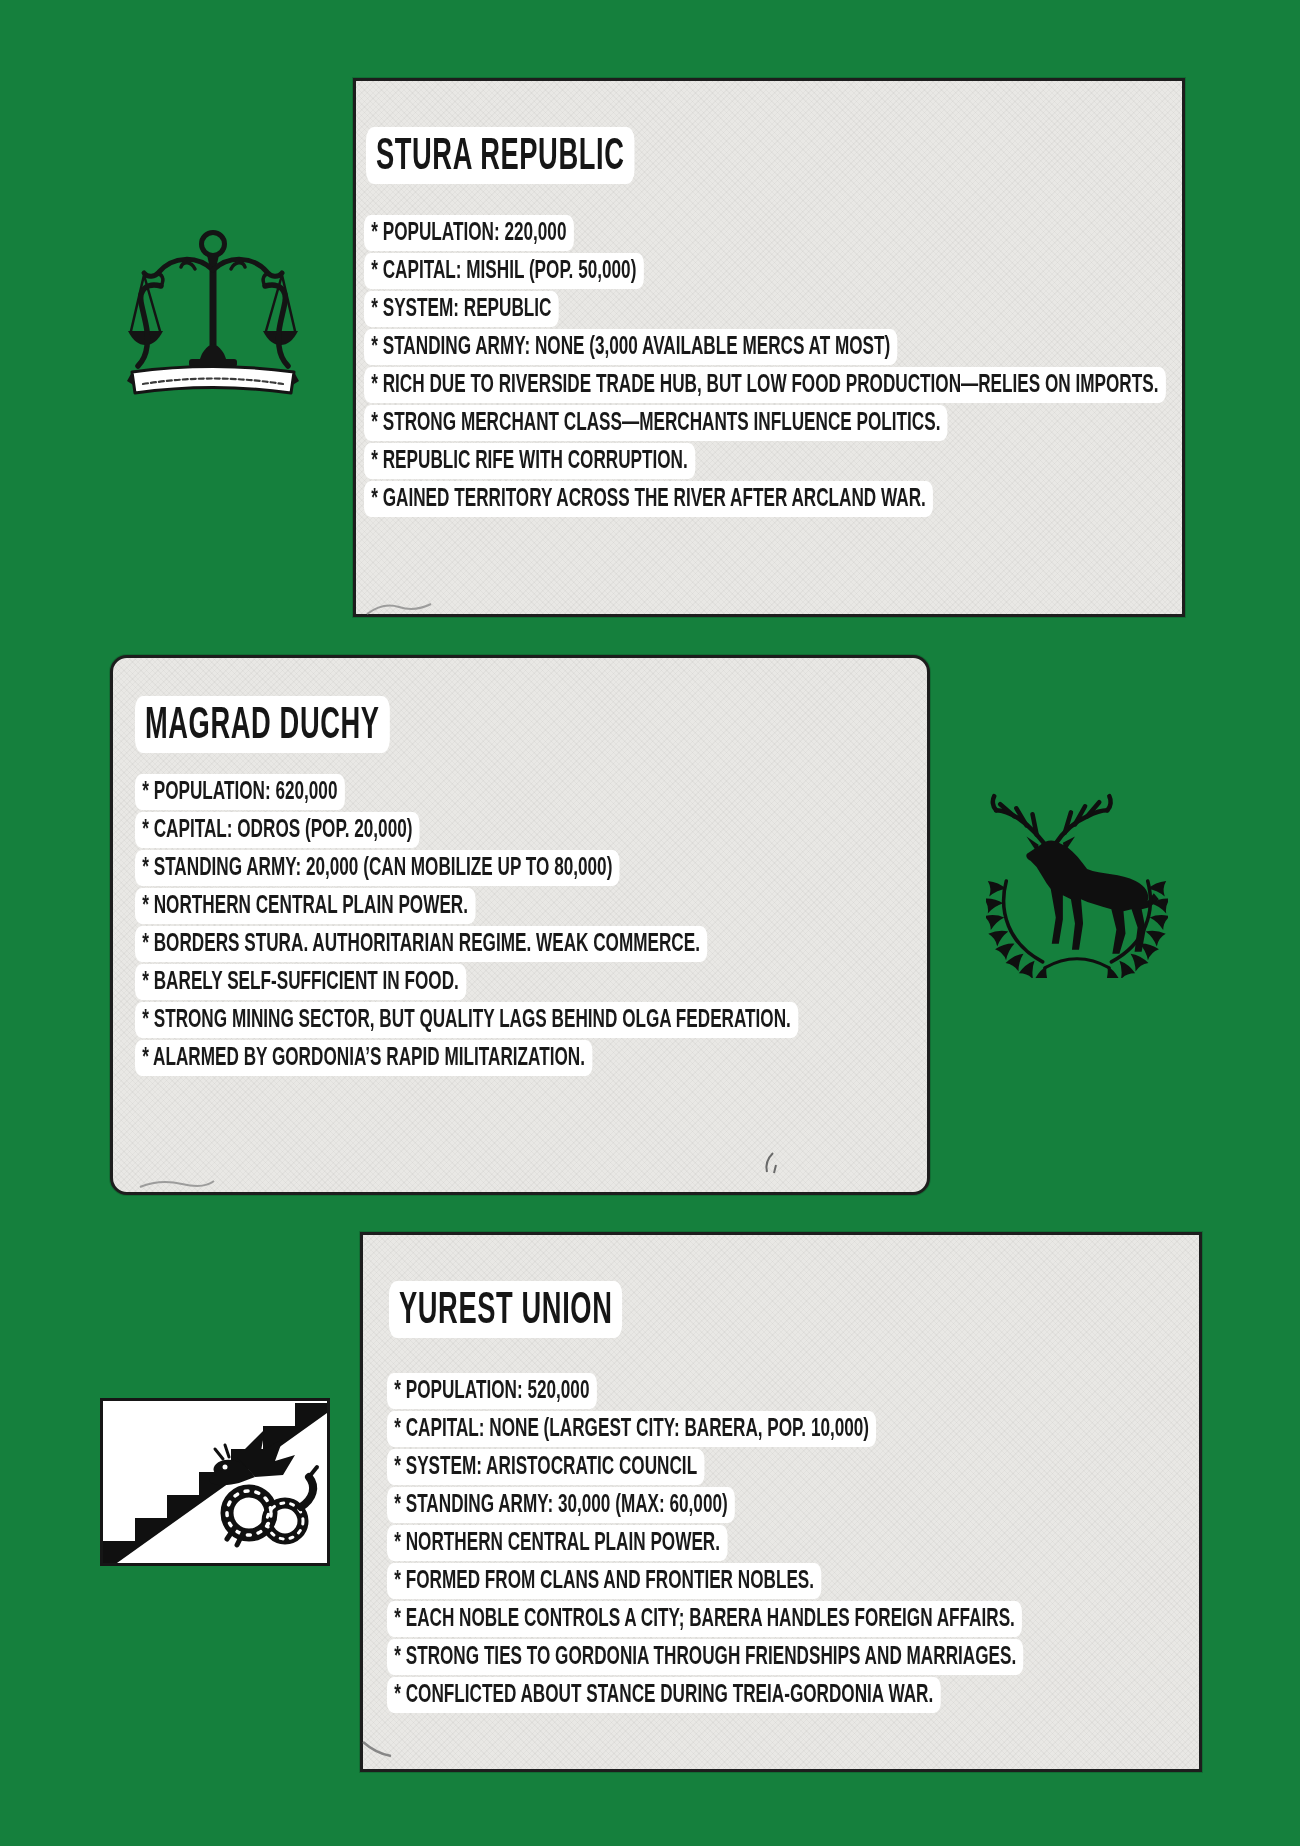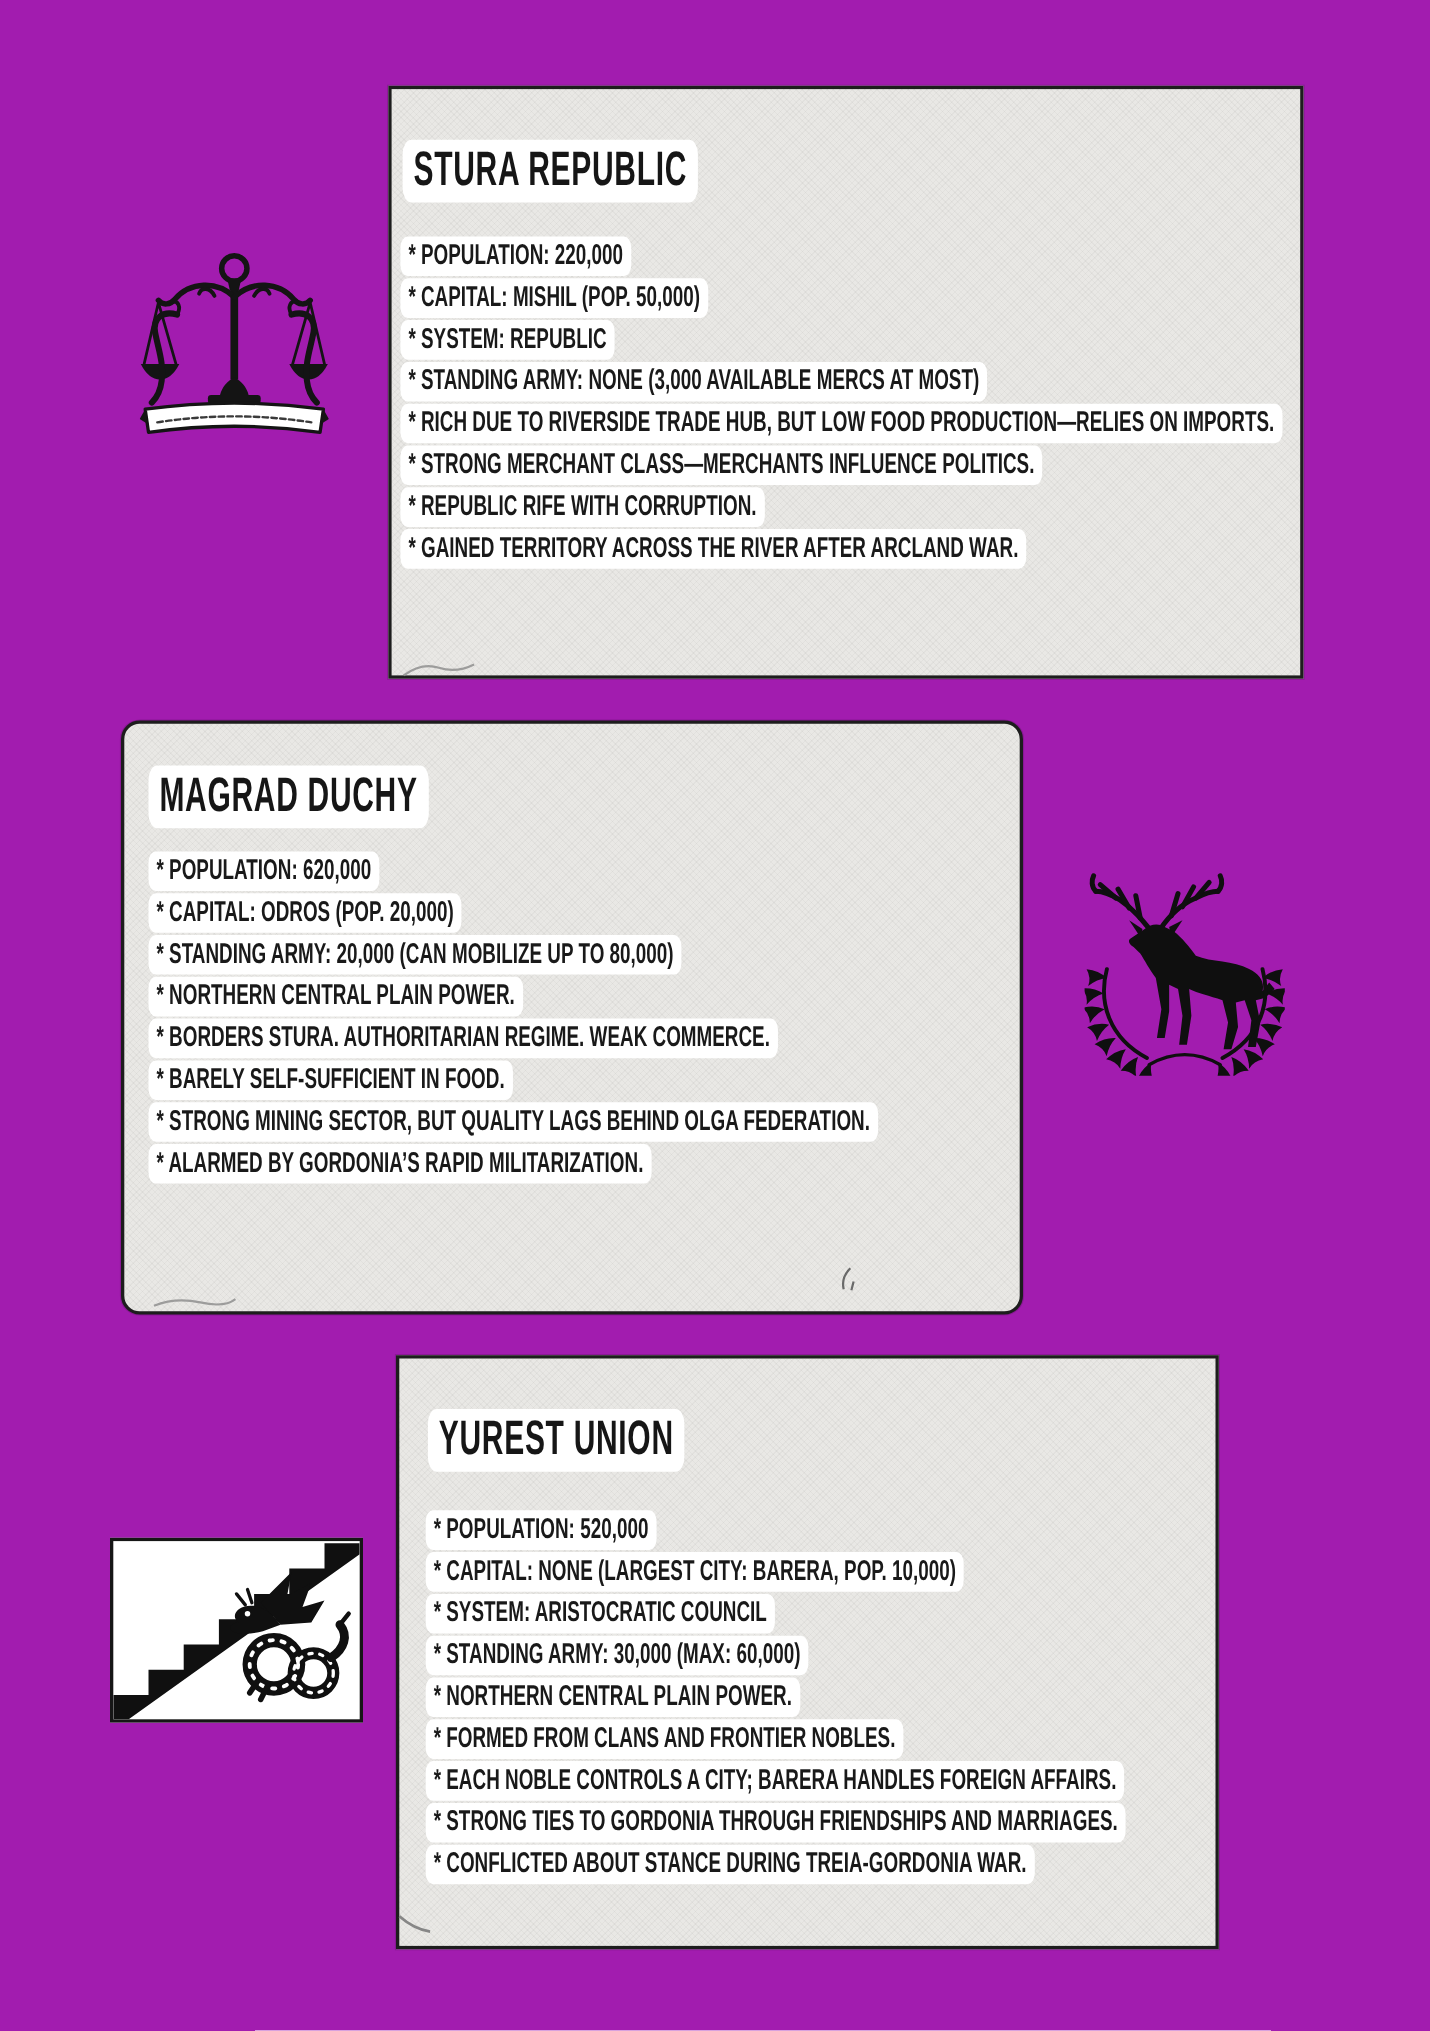--- a/index.html
+++ b/index.html
@@ -4,7 +4,7 @@
 <style>
   html,body{margin:0;padding:0;background:#ffffff;}
   .page{
-    position:relative;width:1300px;height:1846px;background:#a21caf;overflow:hidden;
+    position:relative;width:1300px;height:1846px;background:#15803d;overflow:hidden;
     font-family:"Liberation Sans", sans-serif;color:#1a1a1a;
   }
   .panel{

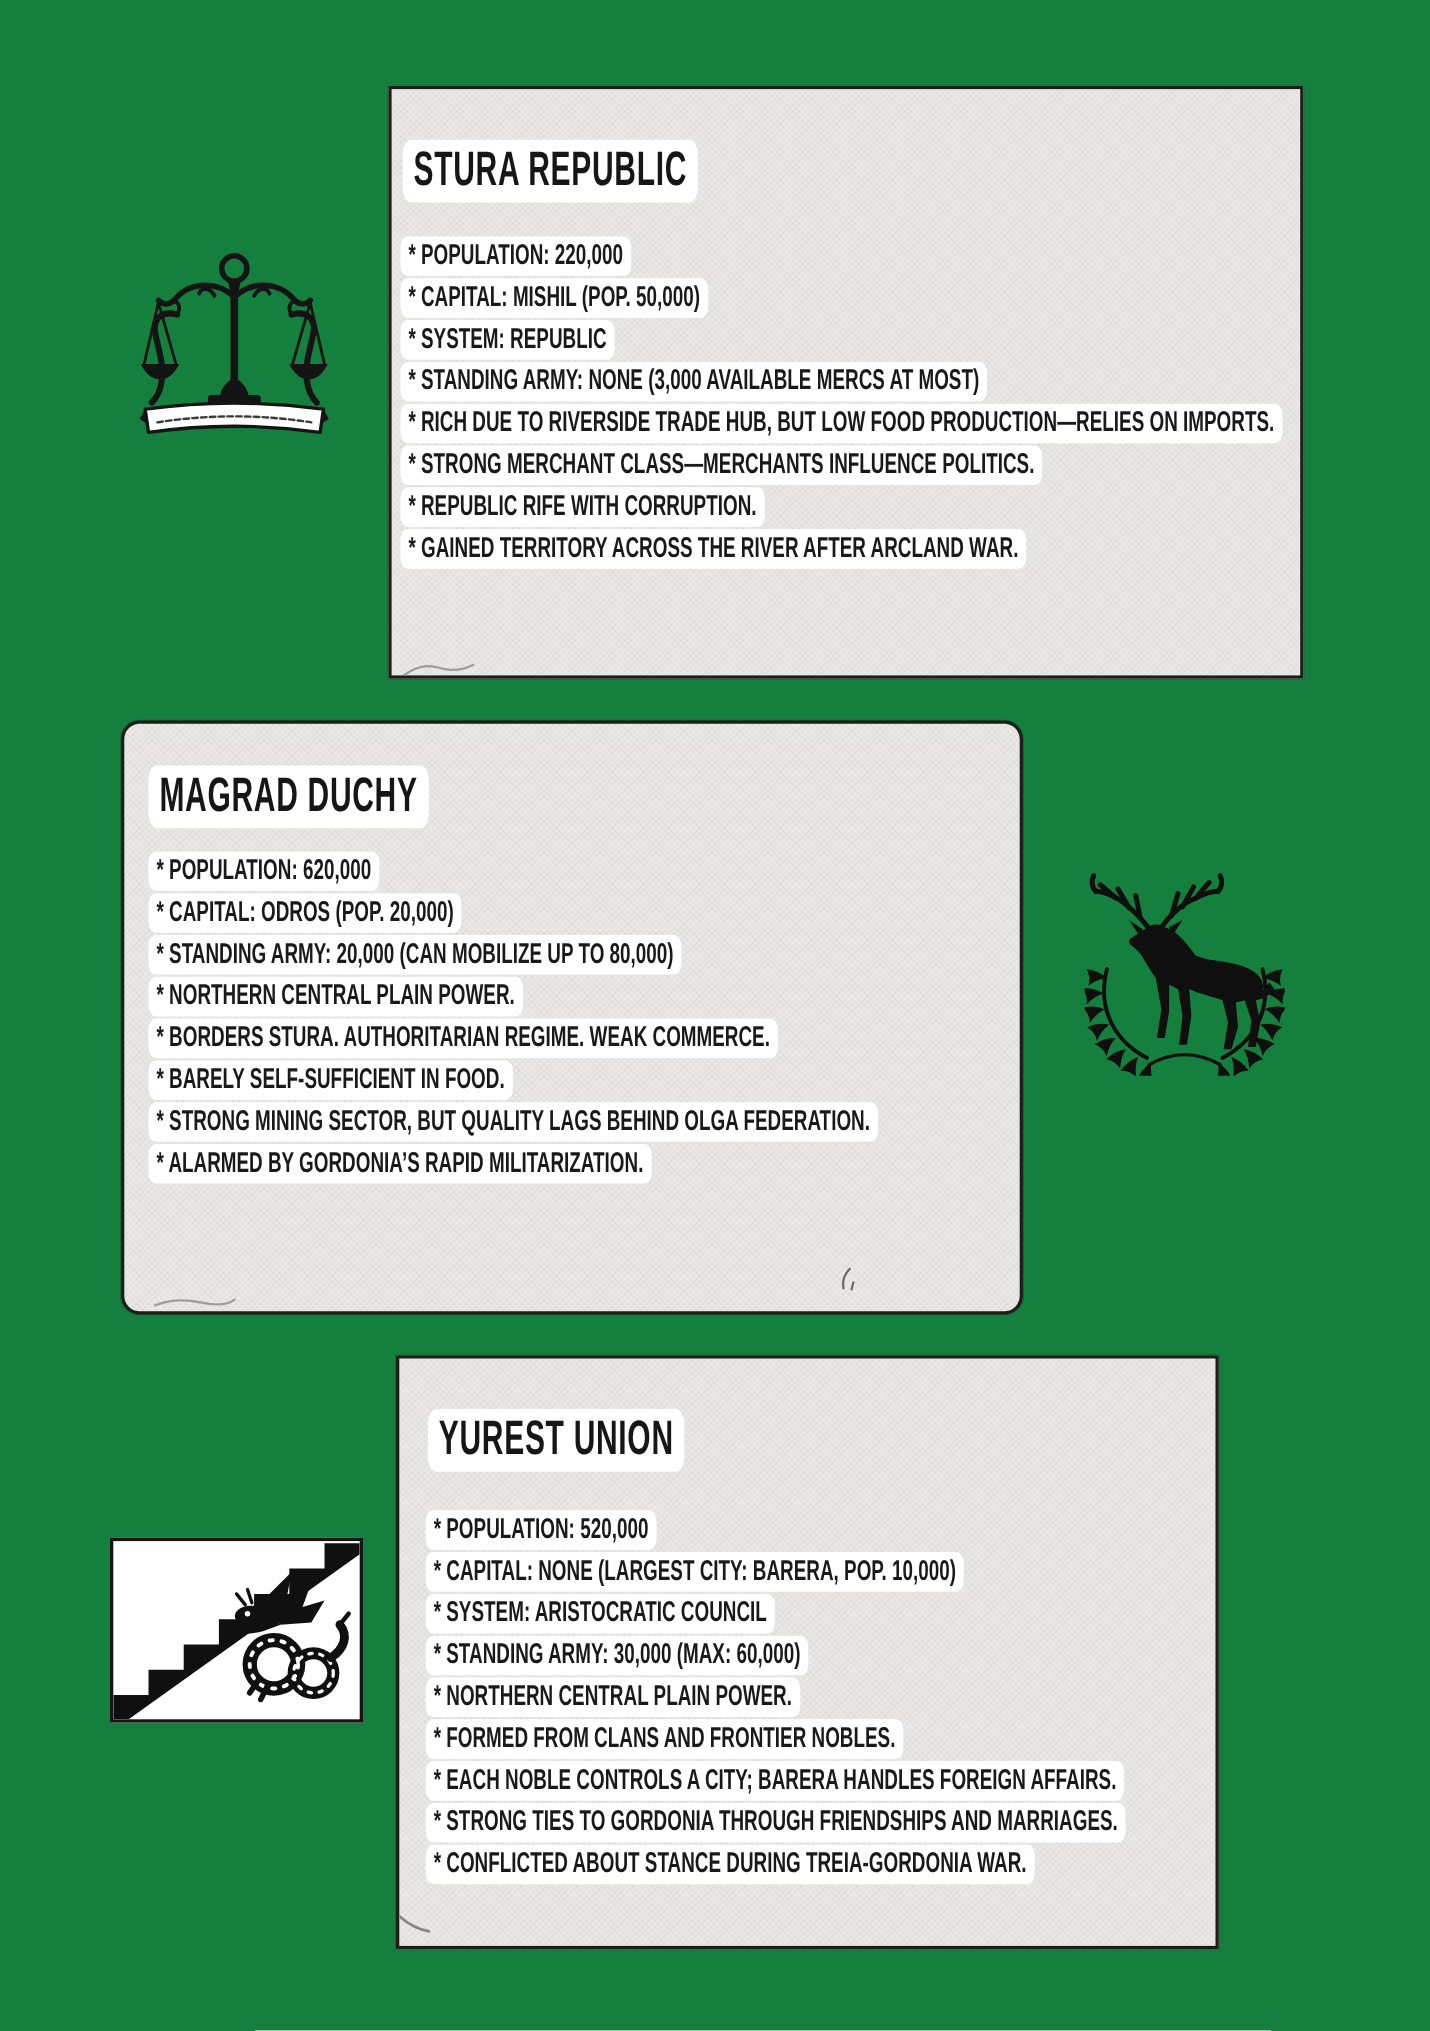--- a/index.html
+++ b/index.html
@@ -18,7 +18,7 @@
   }
   #panel-stura {left:353px;top:78px;  width:832px;height:539px;}
   #panel-magrad{left:110px;top:655px; width:820px;height:540px;border-radius:17px;}
-  #panel-yurest{left:360px;top:1232px;width:748px;height:540px;}
+  #panel-yurest{left:360px;top:1232px;width:842px;height:540px;}
 
   .title{position:absolute;margin:0;white-space:nowrap;font-weight:700;}
   .title .halo{

